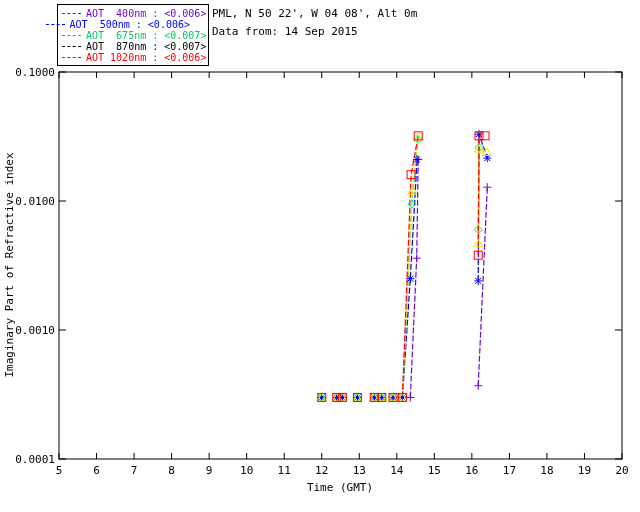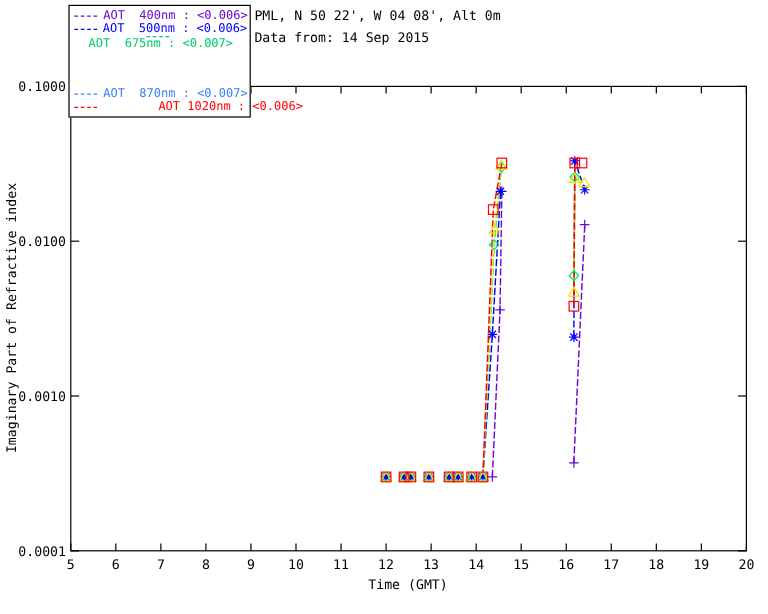--- a/index.html
+++ b/index.html
@@ -8,7 +8,7 @@
   svg { position:absolute; left:0; top:0; }
   .txt { font-family:"DejaVu Sans Mono", monospace; font-size:11px; fill:#000000; }
   .legend { position:absolute; left:57px; top:4px; width:152px; border:1px solid #000;
-            background:#fff; padding:3px 2px 2px 4px; box-sizing:border-box; }
+            background:#fff; padding:3px 18px 2px 4px; box-sizing:border-box; }
   .legend-row { display:flex; align-items:center; height:11px; }
   .legend-dash { display:inline-block; width:19px; height:0; border-top:1px dashed currentColor;
                  margin-right:5px; flex:none; }

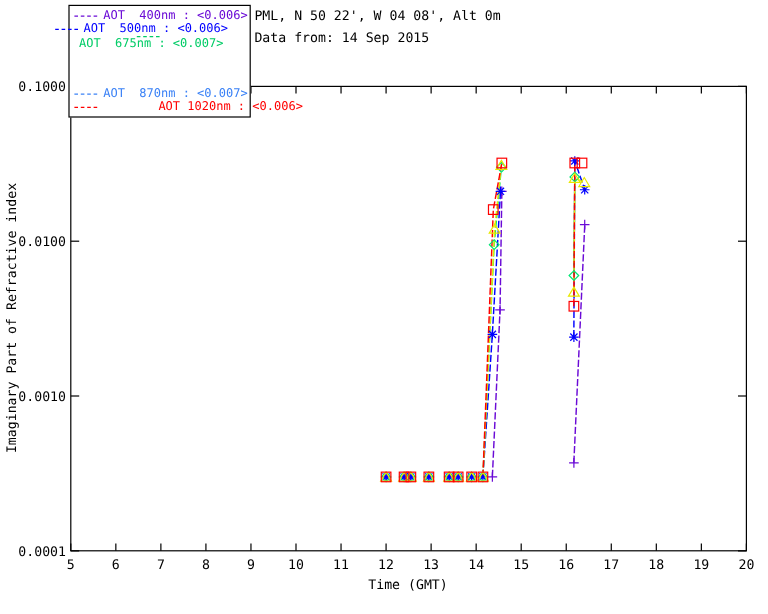--- a/index.html
+++ b/index.html
@@ -171,7 +171,7 @@
         <span class="legend-dash"></span>
         <span class="legend-label">AOT  500nm : &lt;0.006&gt;</span>
       </div>
-      <div class="legend-row" style="color: rgb(0, 204, 102); flex-direction: column;">
+      <div class="legend-row" style="color: rgb(0, 204, 102);">
         <span class="legend-dash"></span>
         <span class="legend-label">AOT  675nm : &lt;0.007&gt;</span>
       </div>

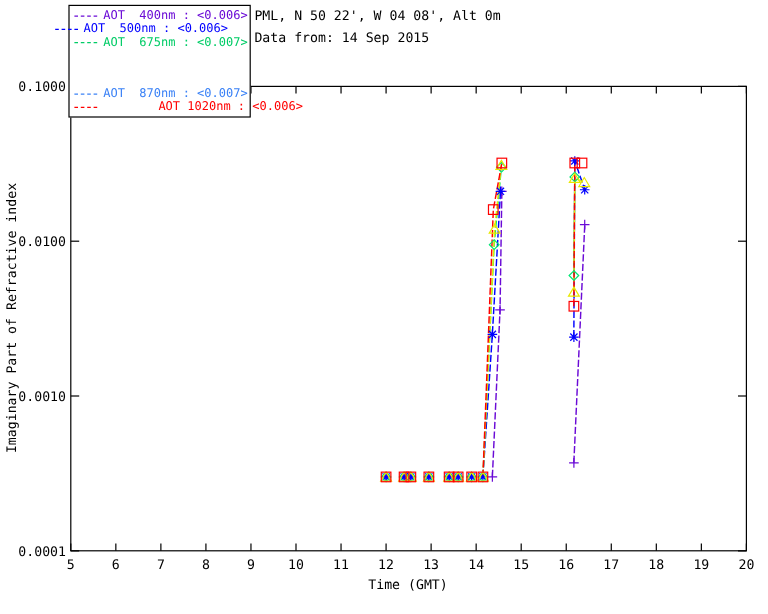--- a/index.html
+++ b/index.html
@@ -175,7 +175,7 @@
         <span class="legend-dash"></span>
         <span class="legend-label">AOT  675nm : &lt;0.007&gt;</span>
       </div>
-      <div class="legend-row" style="color: #3b82f6; margin-top: 32px;">
+      <div class="legend-row" style="color: #000000;">
         <span class="legend-dash"></span>
         <span class="legend-label">AOT  870nm : &lt;0.007&gt;</span>
       </div>

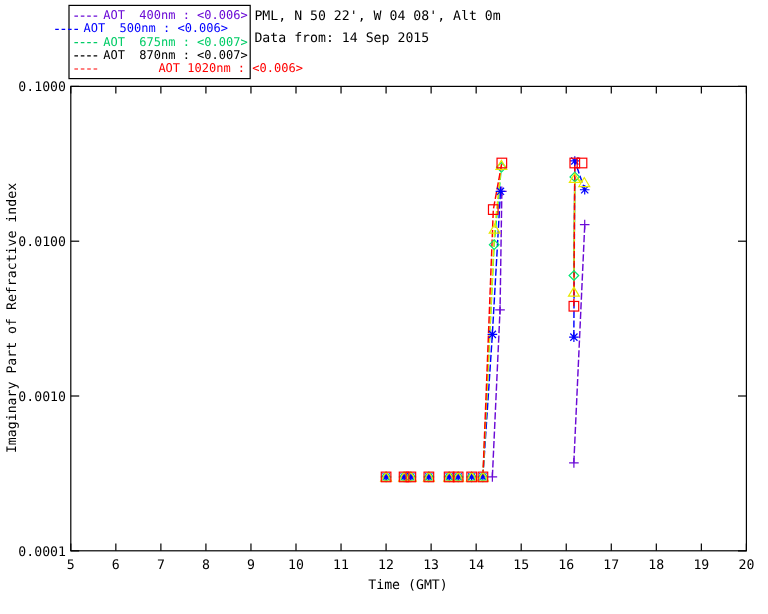--- a/index.html
+++ b/index.html
@@ -179,7 +179,7 @@
         <span class="legend-dash"></span>
         <span class="legend-label">AOT  870nm : &lt;0.007&gt;</span>
       </div>
-      <div class="legend-row" style="color: rgb(255, 0, 0); gap: 46px;">
+      <div class="legend-row" style="color: rgb(255, 0, 0);">
         <span class="legend-dash"></span>
         <span class="legend-label">AOT 1020nm : &lt;0.006&gt;</span>
       </div>

